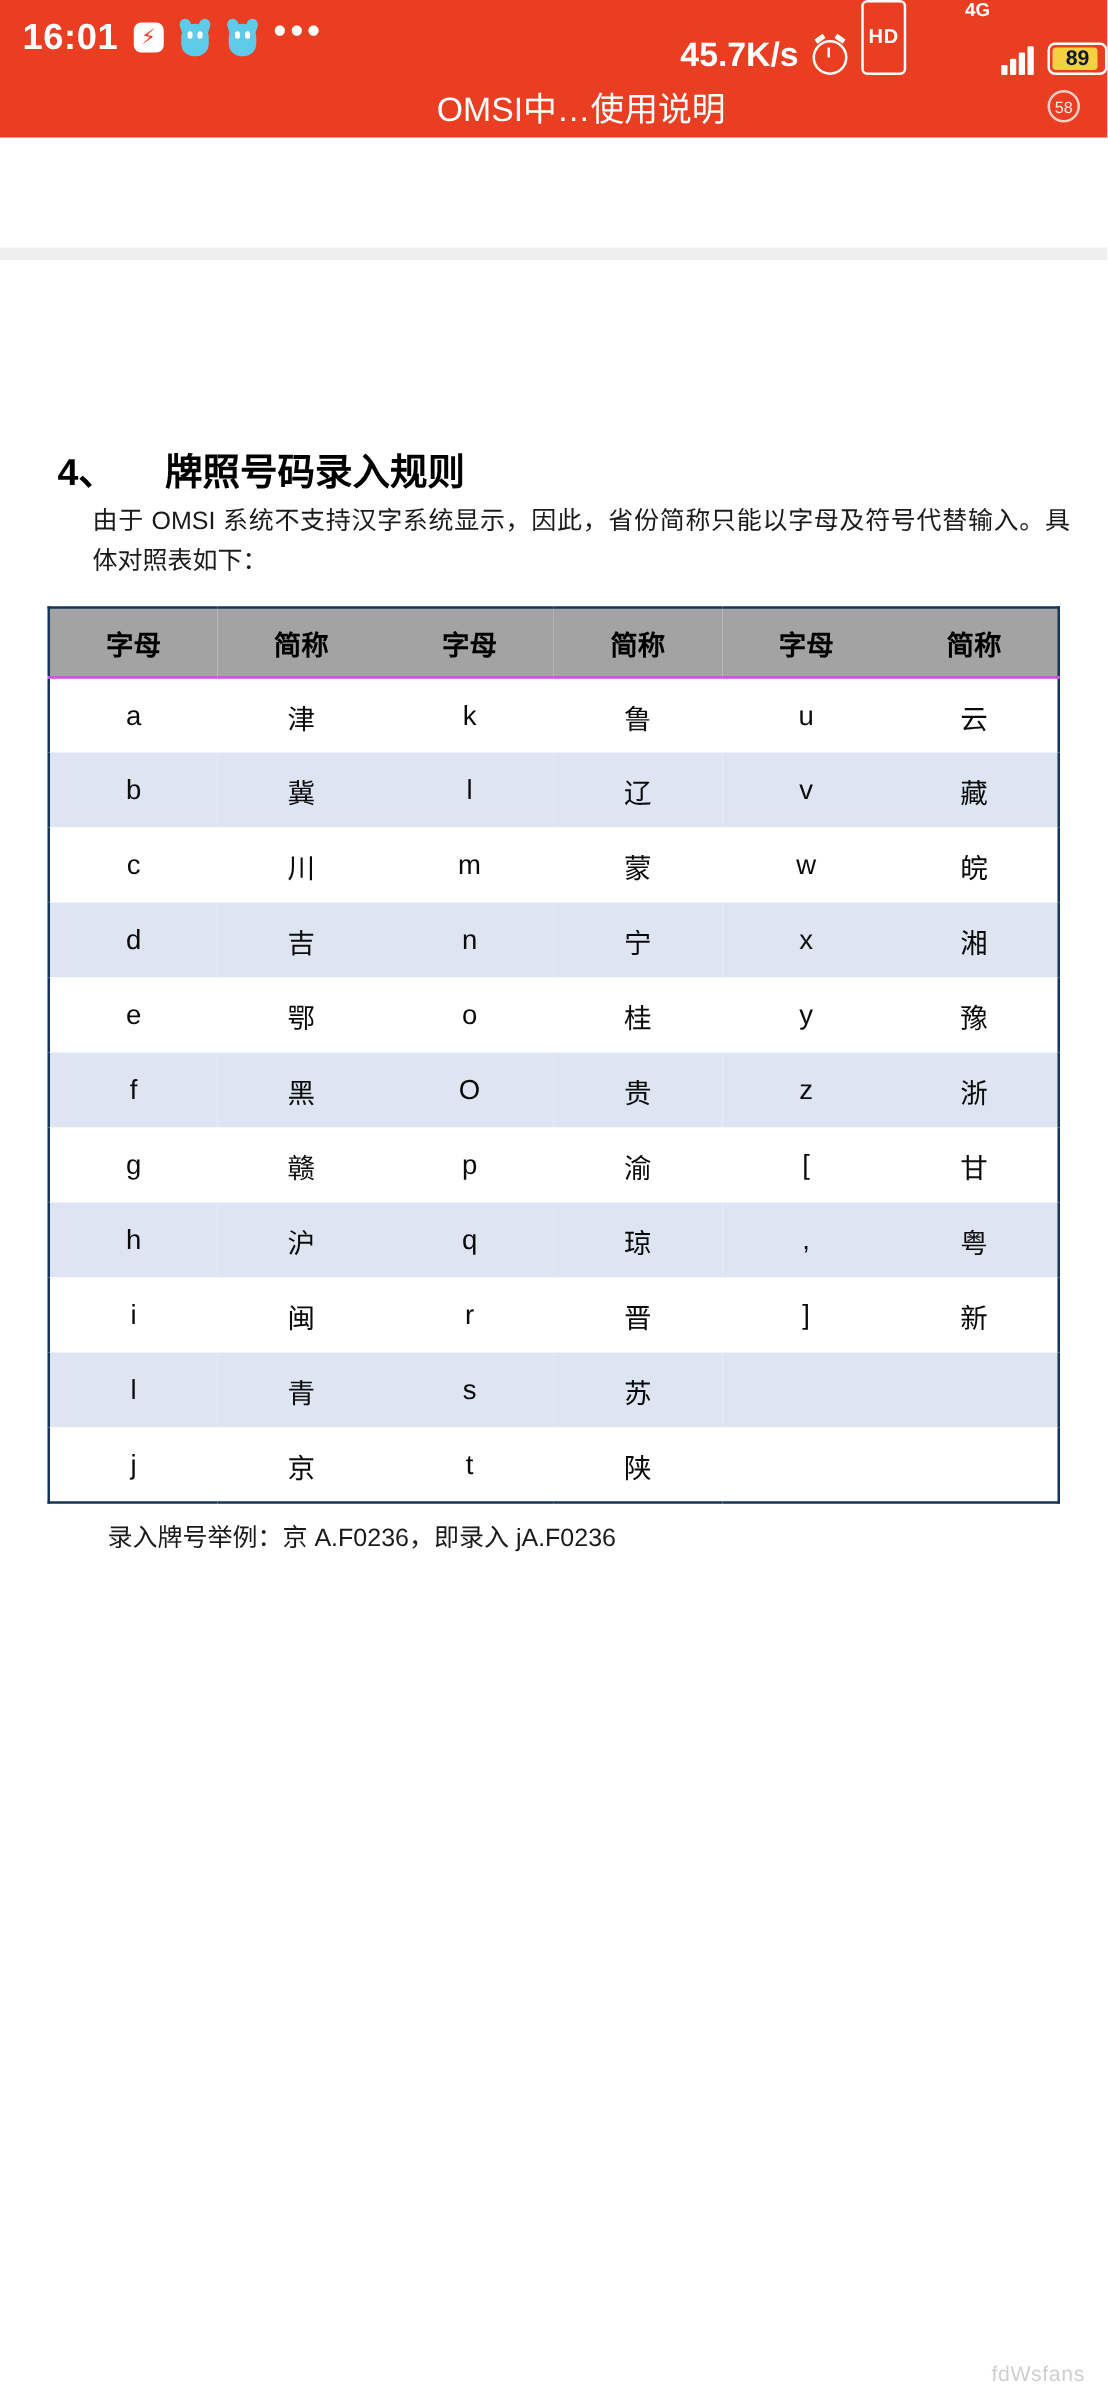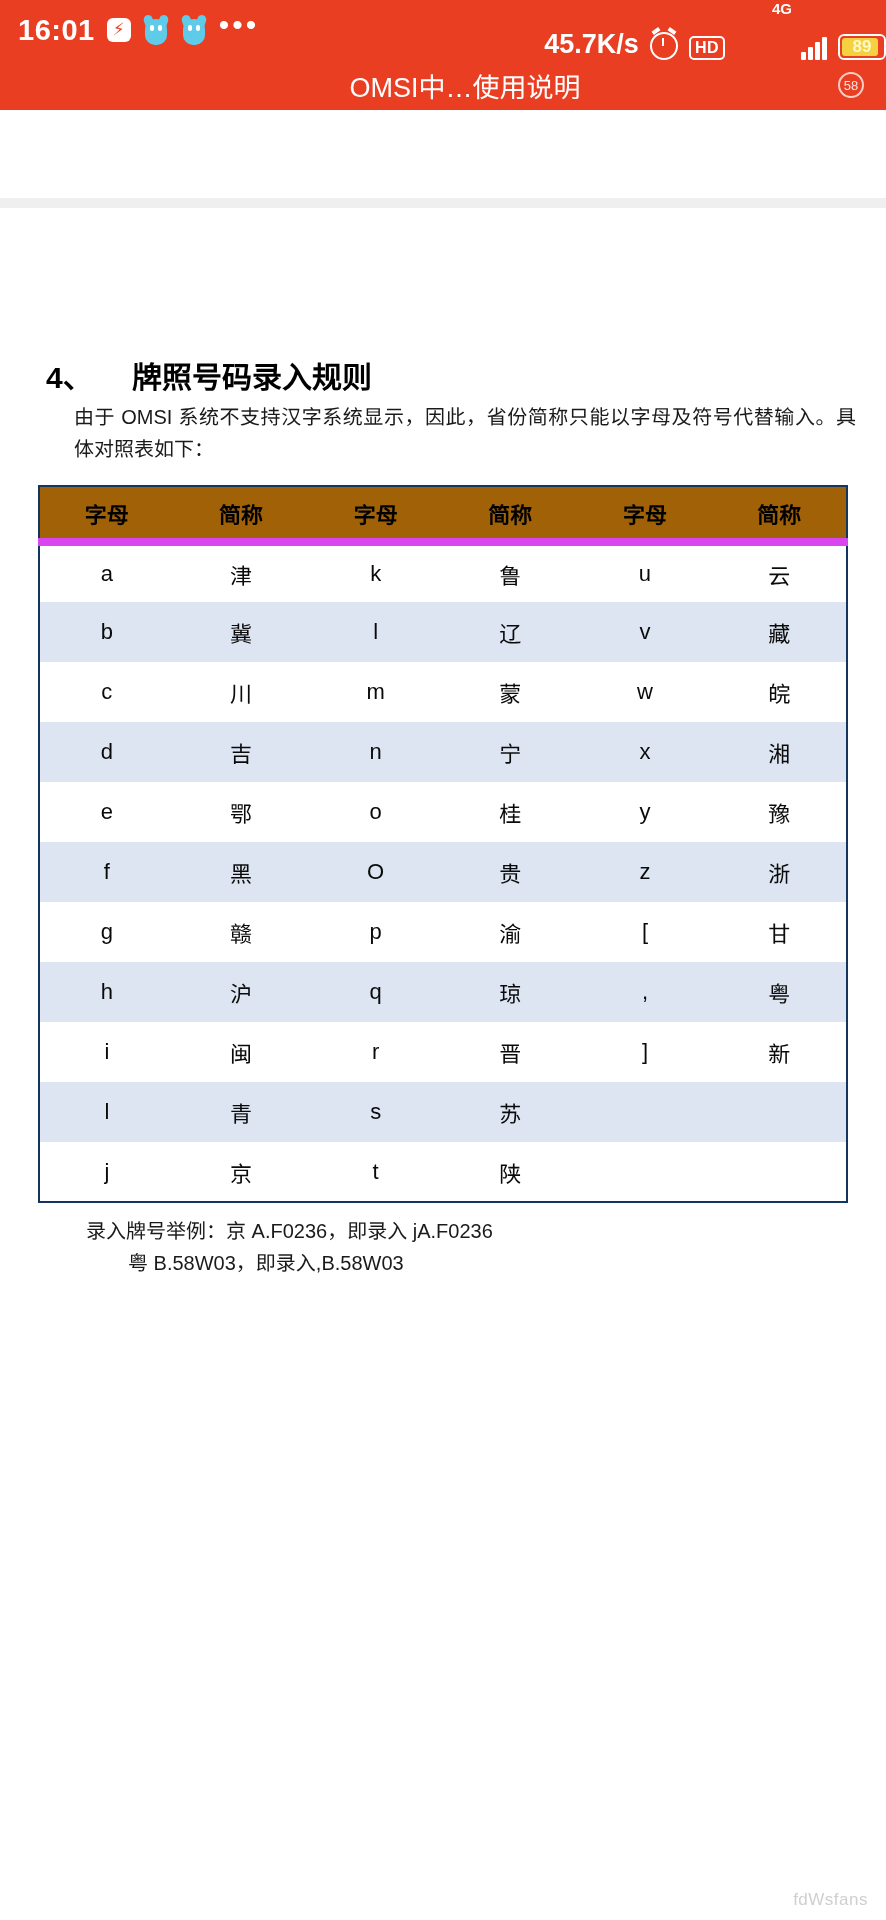--- a/index.html
+++ b/index.html
@@ -70,7 +70,7 @@
   }
   .hd-badge {
     border: 2px solid #fff; border-radius: 5px; font-size: 16px;
-    padding: 1px 4px; font-weight: 700; letter-spacing: .5px;
+    padding: 19px 4px; font-weight: 700; letter-spacing: .5px;
   }
   .sig { display:flex; align-items:flex-end; gap:2px; height: 26px; }
   .sig span { width: 5px; background: #fff; border-radius: 1px; }

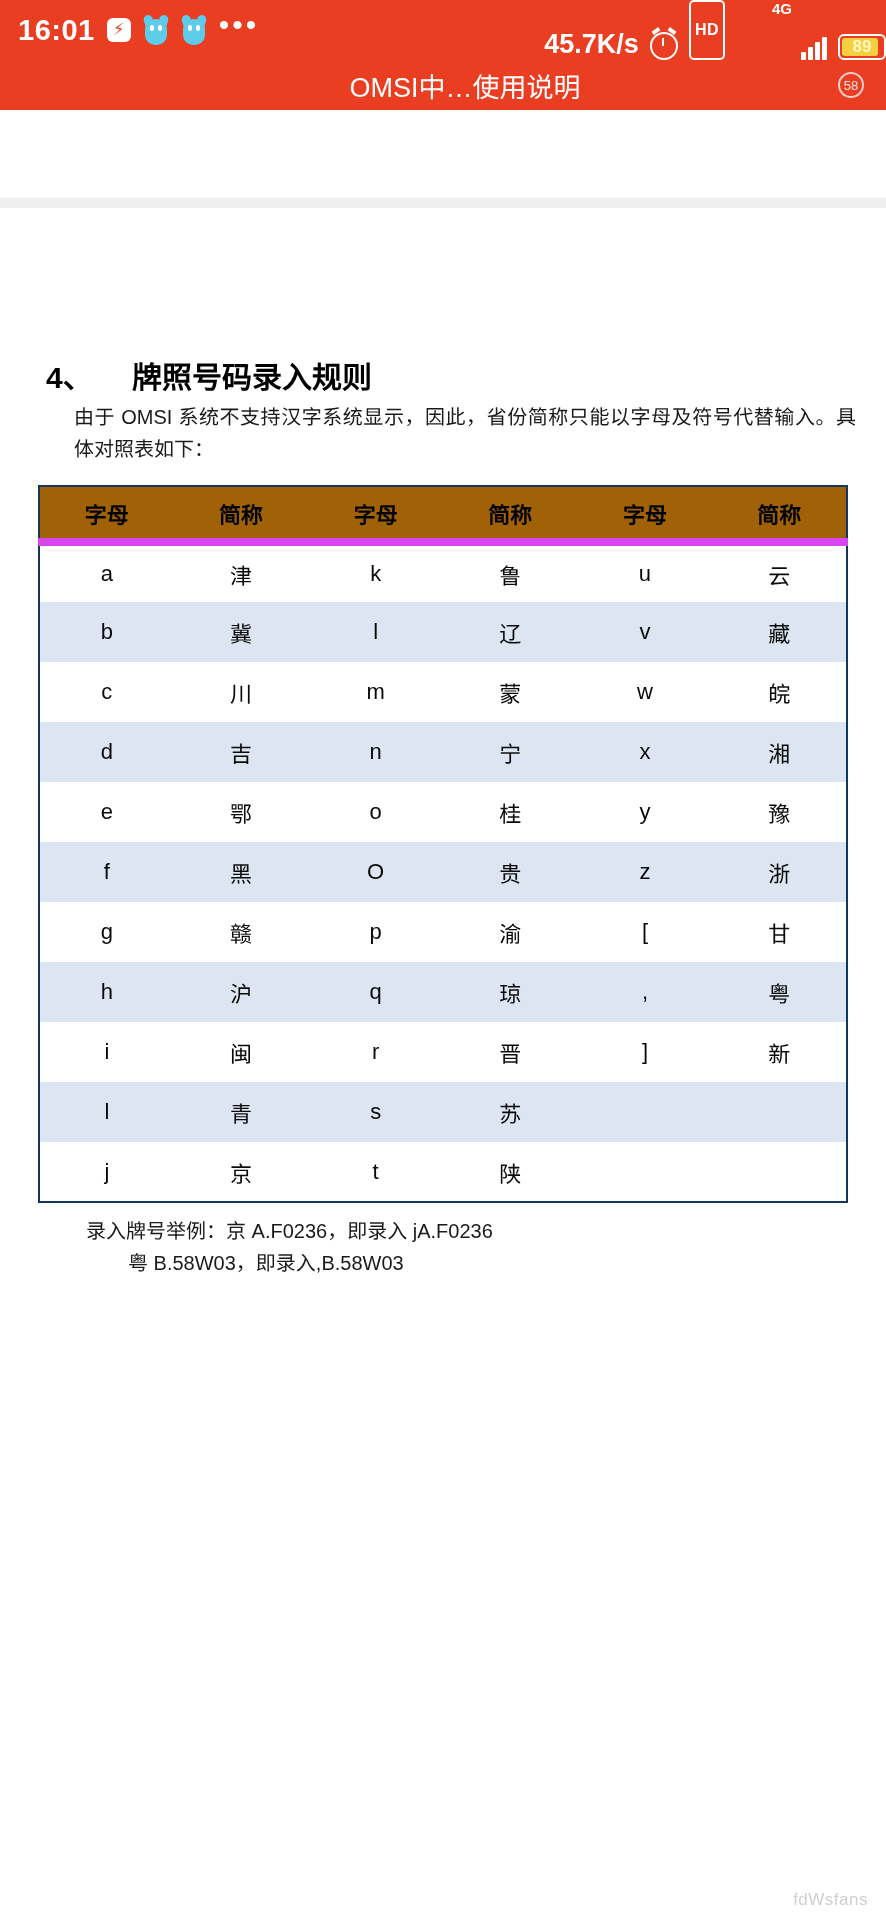--- a/index.html
+++ b/index.html
@@ -92,7 +92,7 @@
     background:#f5d142; border-radius: 3px;
   }
   .battery .num {
-    position: relative; font-size: 17px; font-weight: 700; color:#fef9c3;
+    position: relative; font-size: 17px; font-weight: 700; color:#0f172a;
   }
 
   

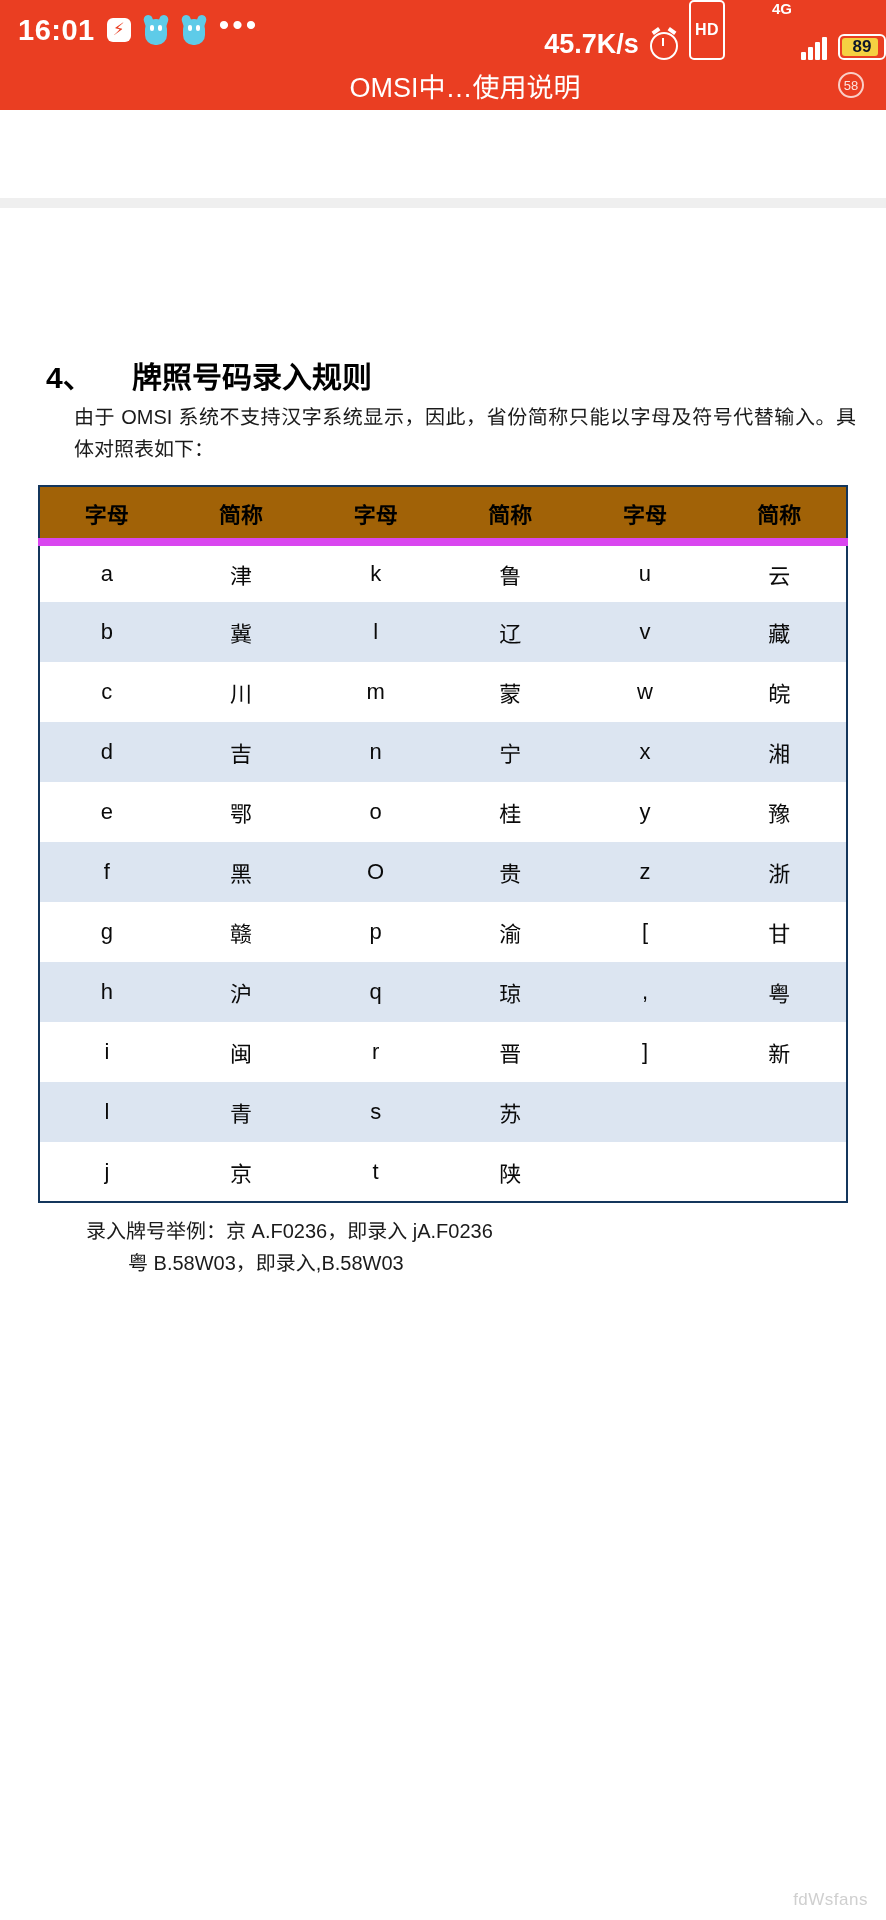--- a/index.html
+++ b/index.html
@@ -137,11 +137,11 @@
     table-layout: fixed;
   }
   table.cmp th {
-    background: #a16207;
+    background: #a3a3a3;
     color:#000;
     font-size: 22px; font-weight: 700;
     height: 56px;
-    border-bottom: 8px solid #d946ef;
+    border-bottom: 2px solid #d946ef;
   }
   table.cmp td {
     height: 60px; text-align:center; font-size: 22px; color:#0a0a0a;

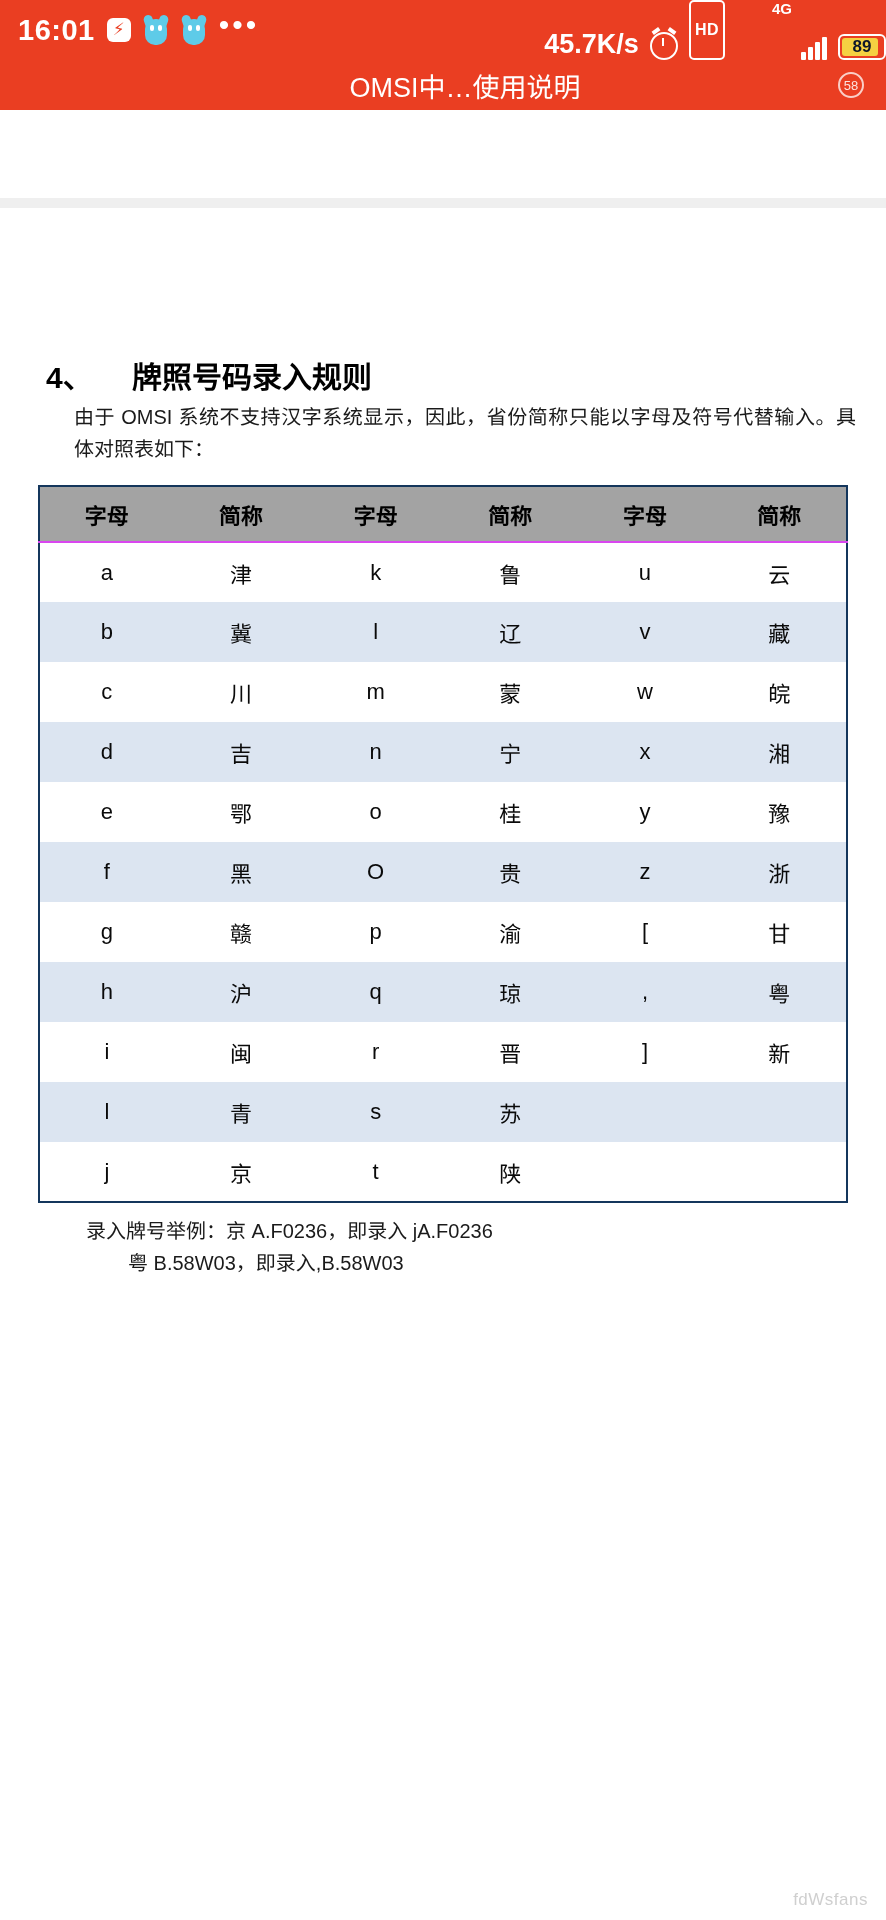--- a/index.html
+++ b/index.html
@@ -328,7 +328,6 @@
 
   <div class="examples">
     <div>录入牌号举例：京 A.F0236，即录入 jA.F0236</div>
-    <div class="ln2">粤 B.58W03，即录入,B.58W03</div>
   </div>
 </div>
 

